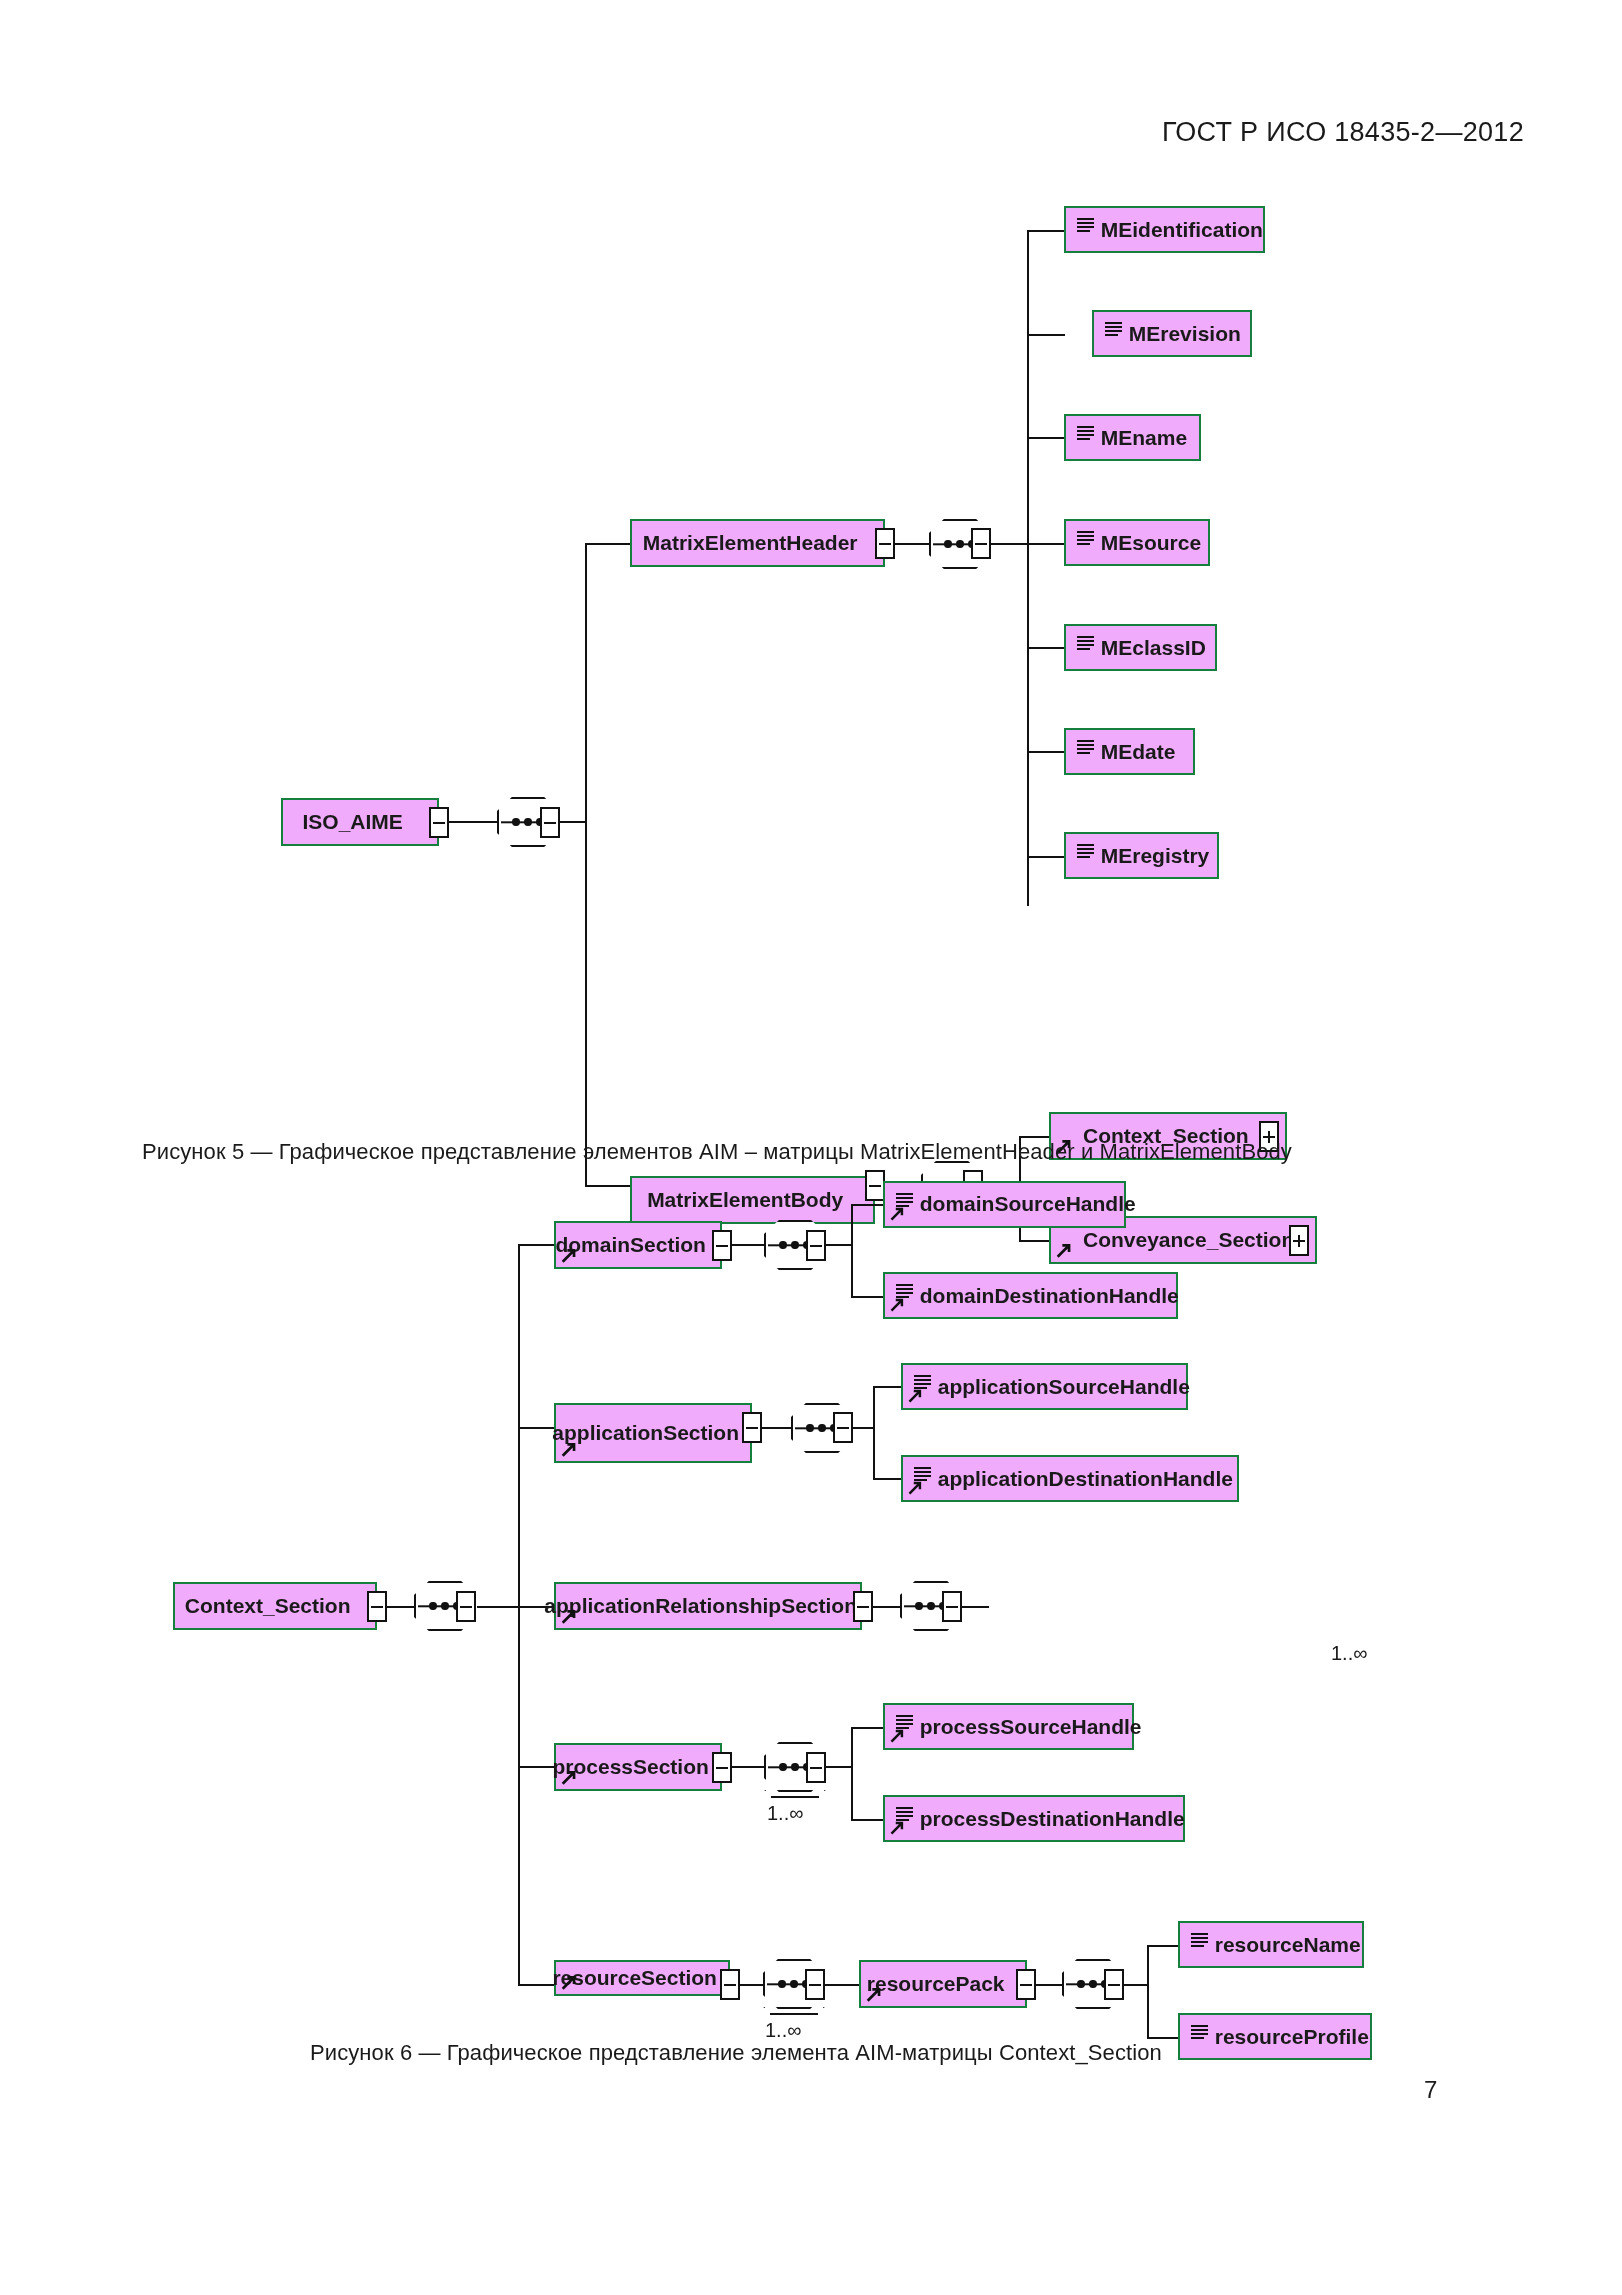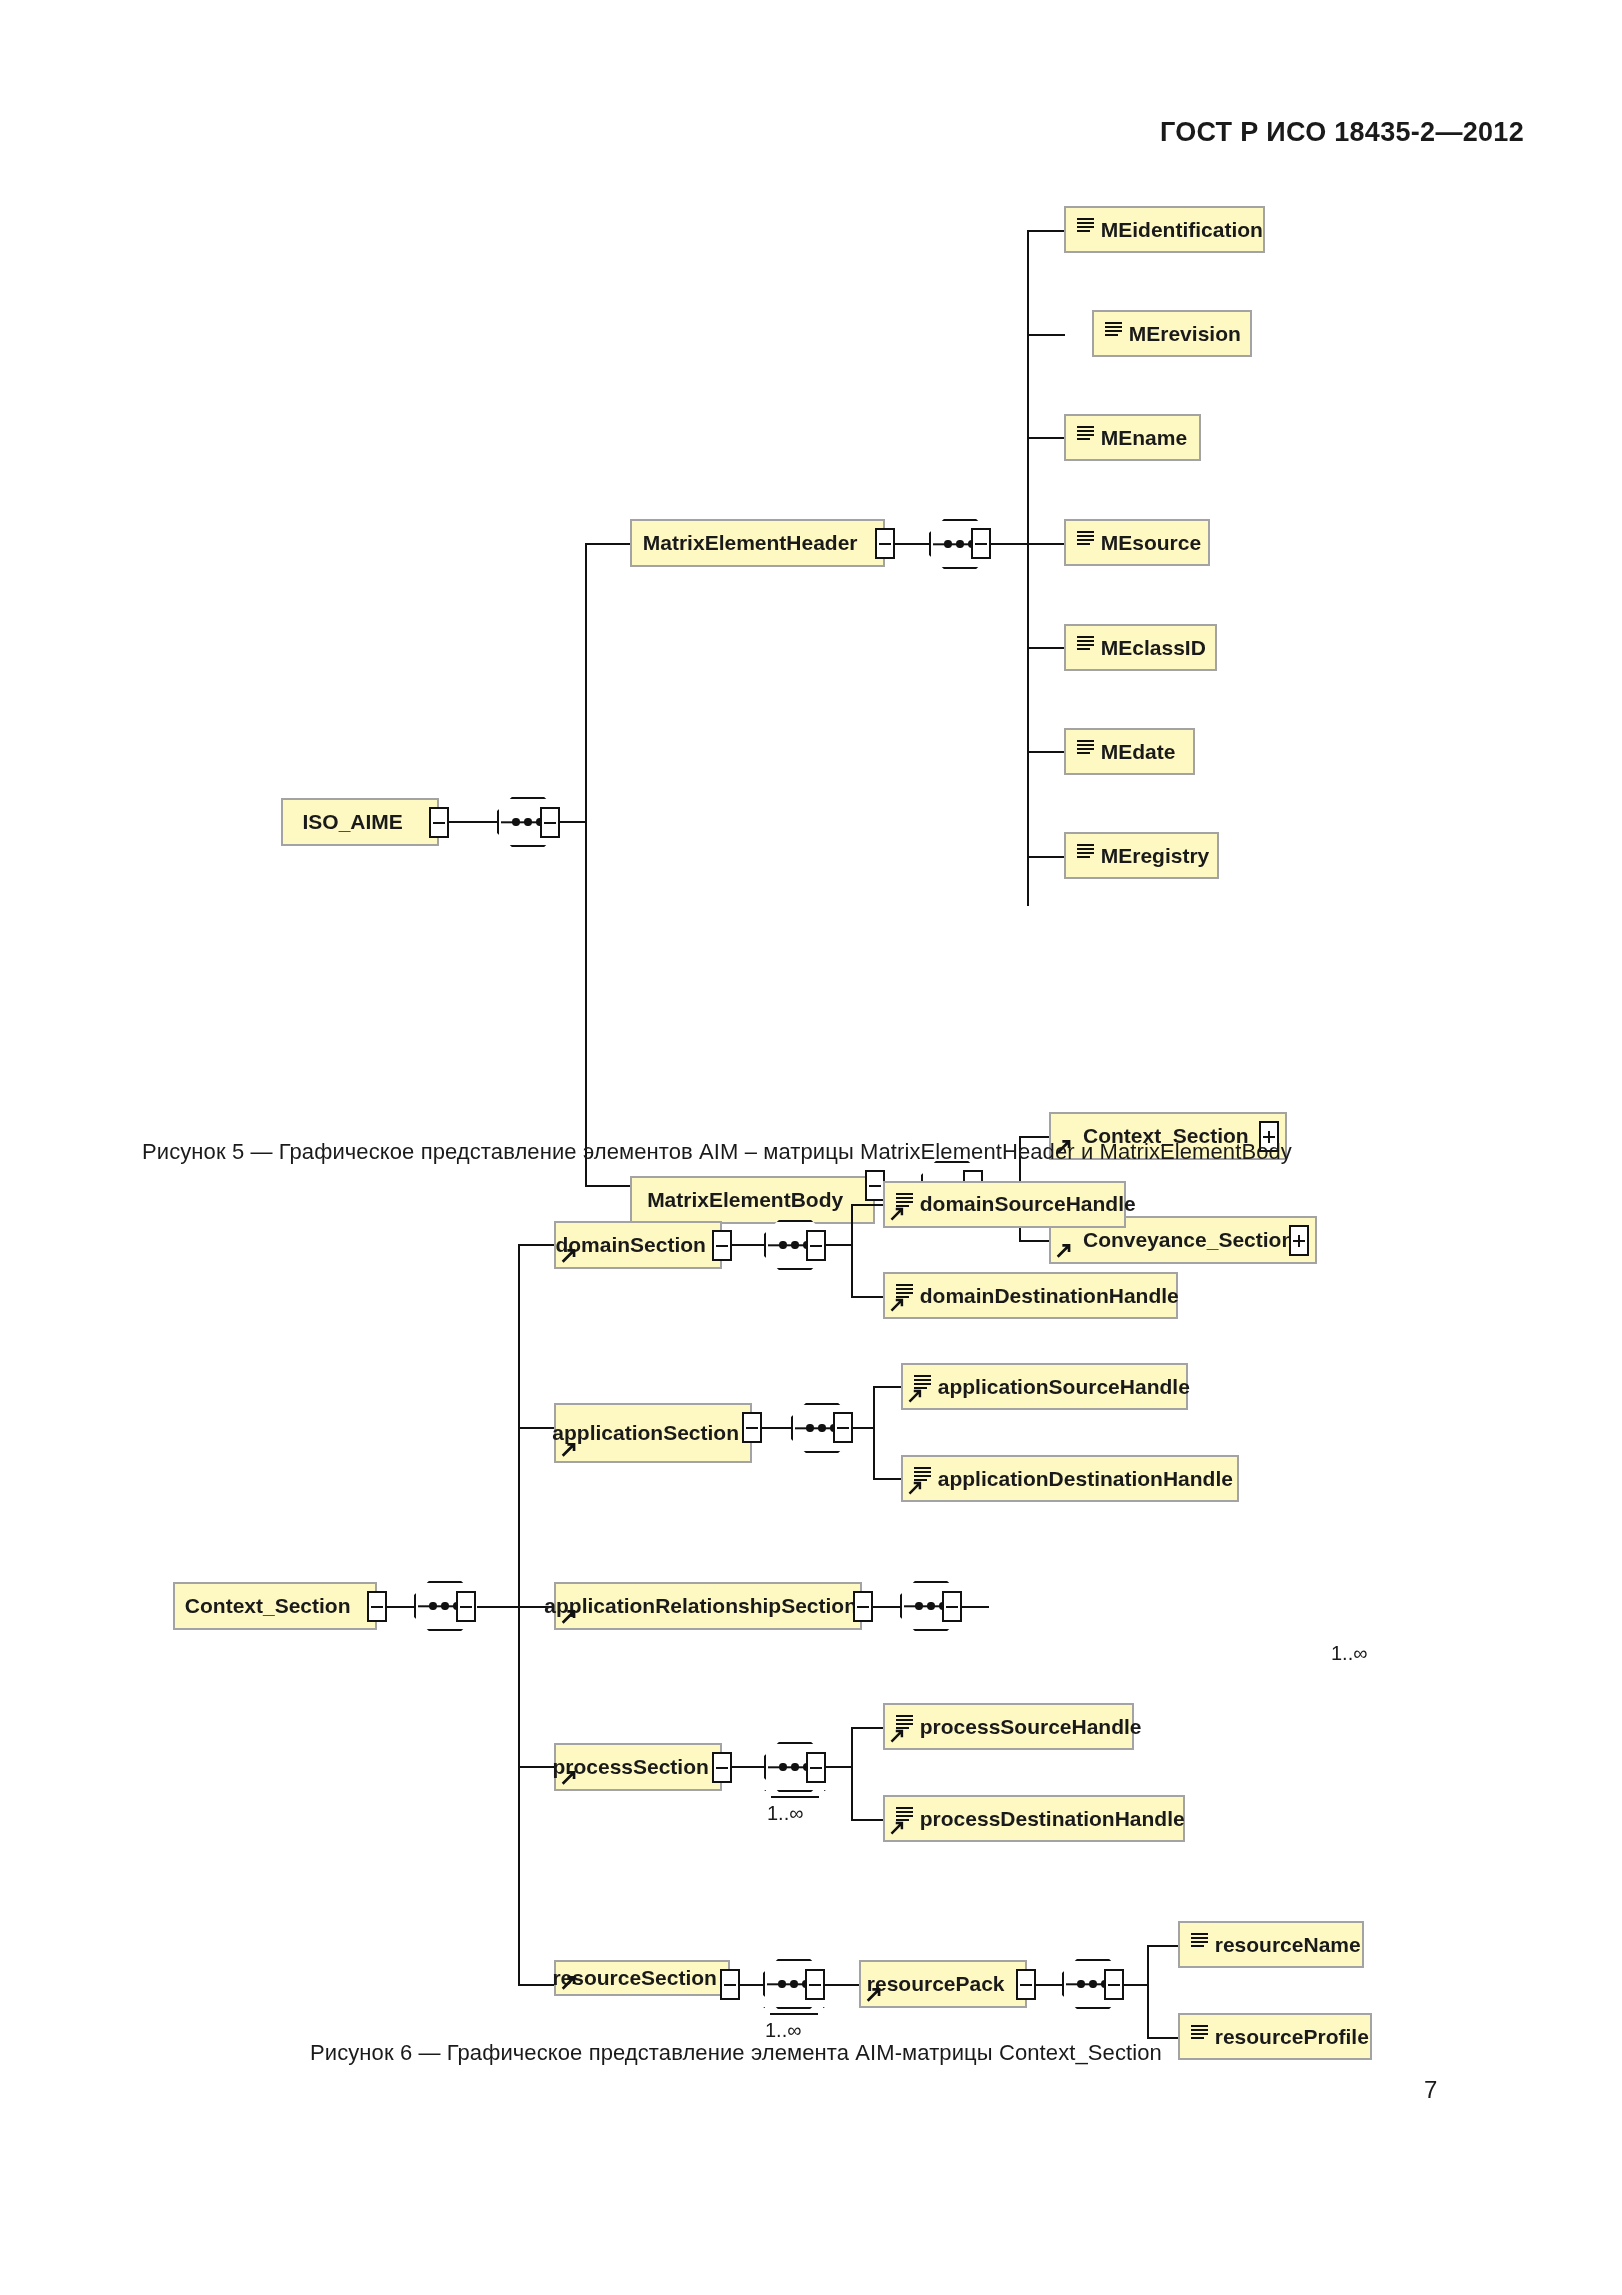--- a/index.html
+++ b/index.html
@@ -13,7 +13,7 @@
   
   .page-header{
     position:absolute; top:117px; right:99px;
-    font-size:27px; font-weight:700; letter-spacing:0.3px;
+    font-size:27px; font-weight:400; letter-spacing:0.3px;
     white-space:nowrap;
   }
 

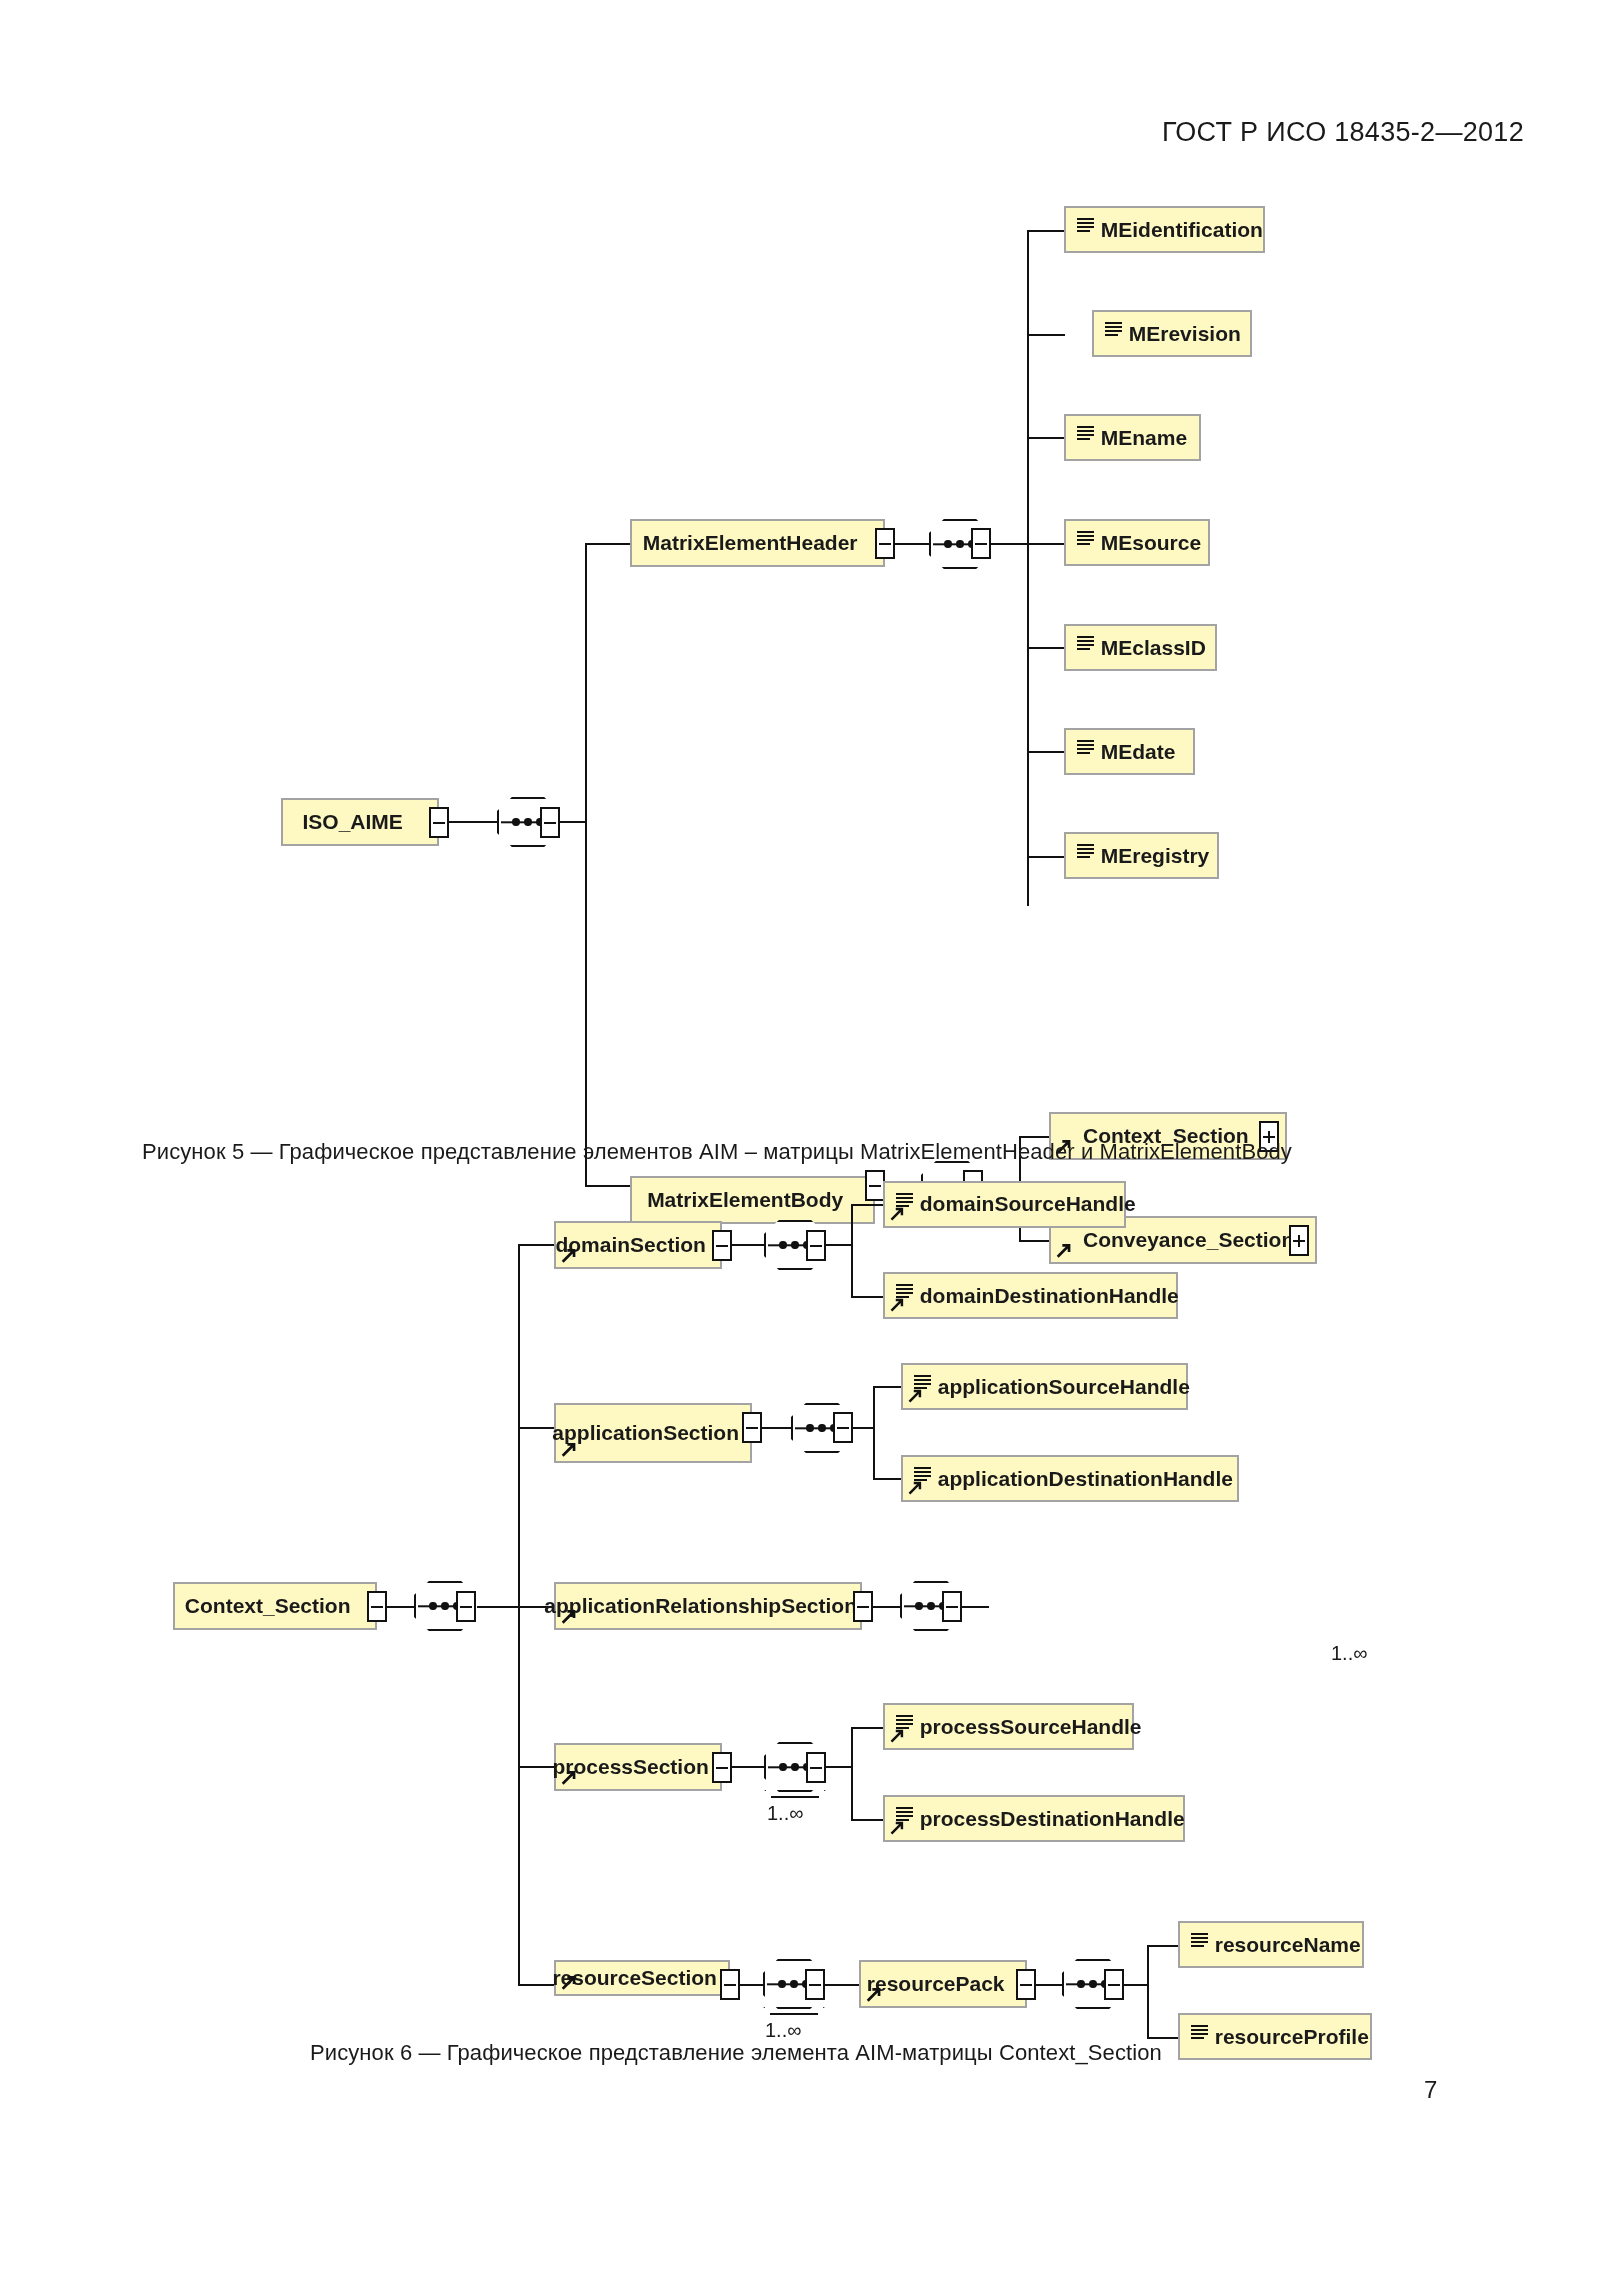--- a/index.html
+++ b/index.html
@@ -39,7 +39,7 @@
   
   .node{
     position:absolute; box-sizing:border-box;
-    background:#fef9c3; border:2px solid #a3a3a3;
+    background:#f0abfc; border:2px solid #15803d;
     display:flex; align-items:center;
     font-weight:700; white-space:nowrap;
   }

